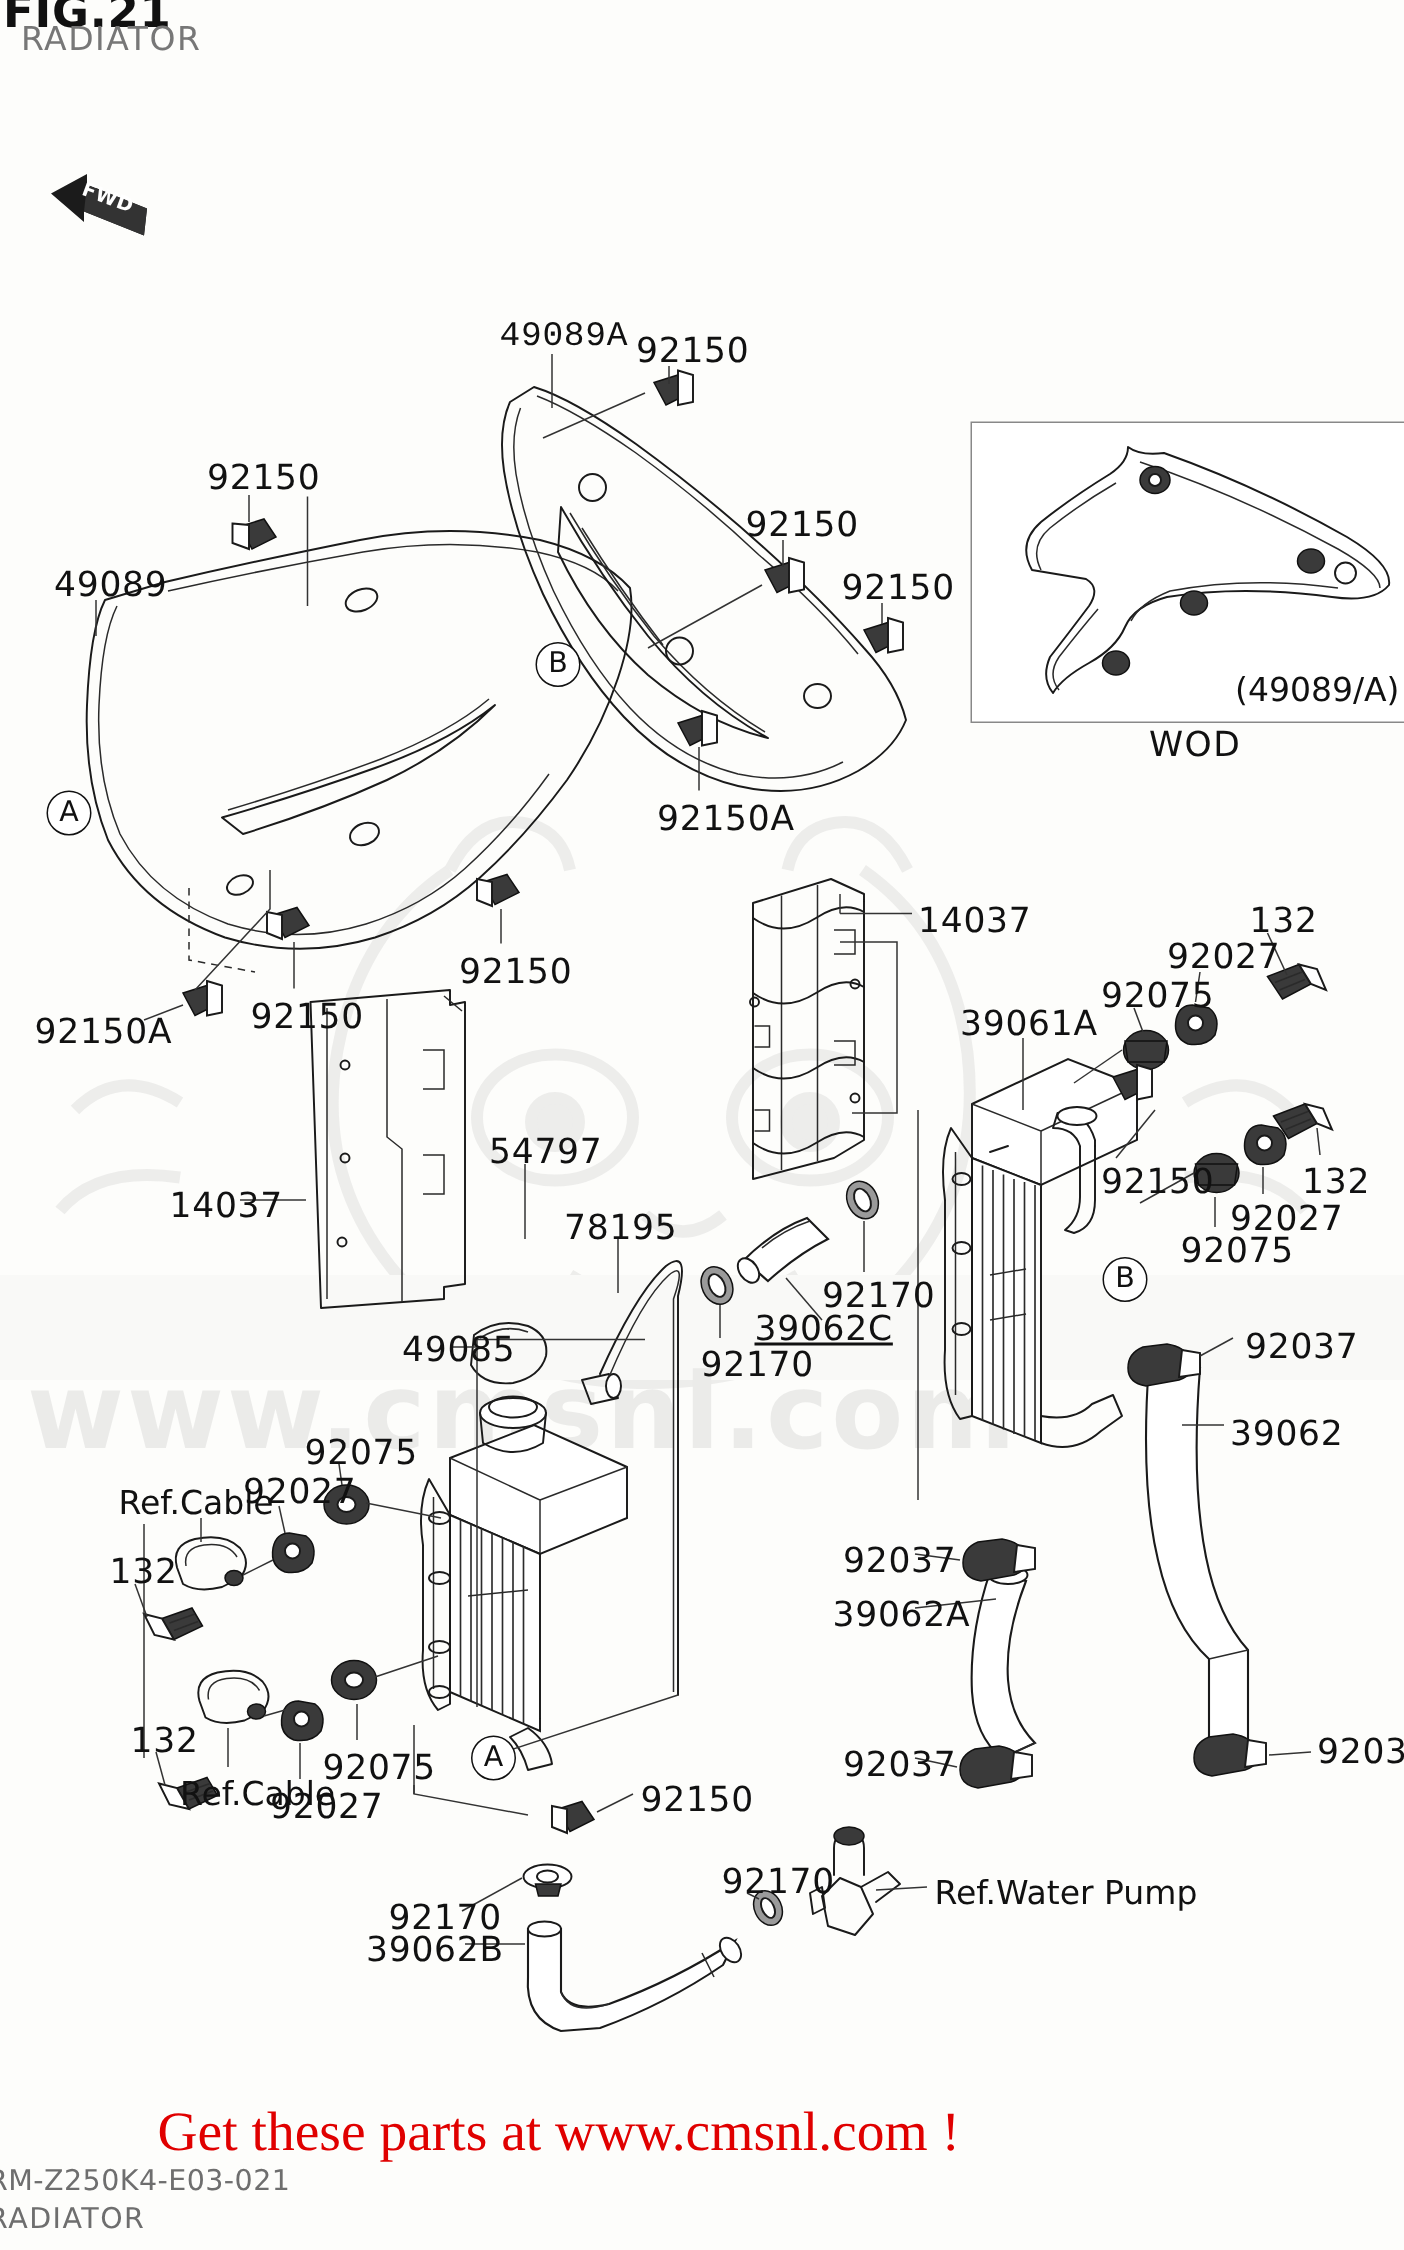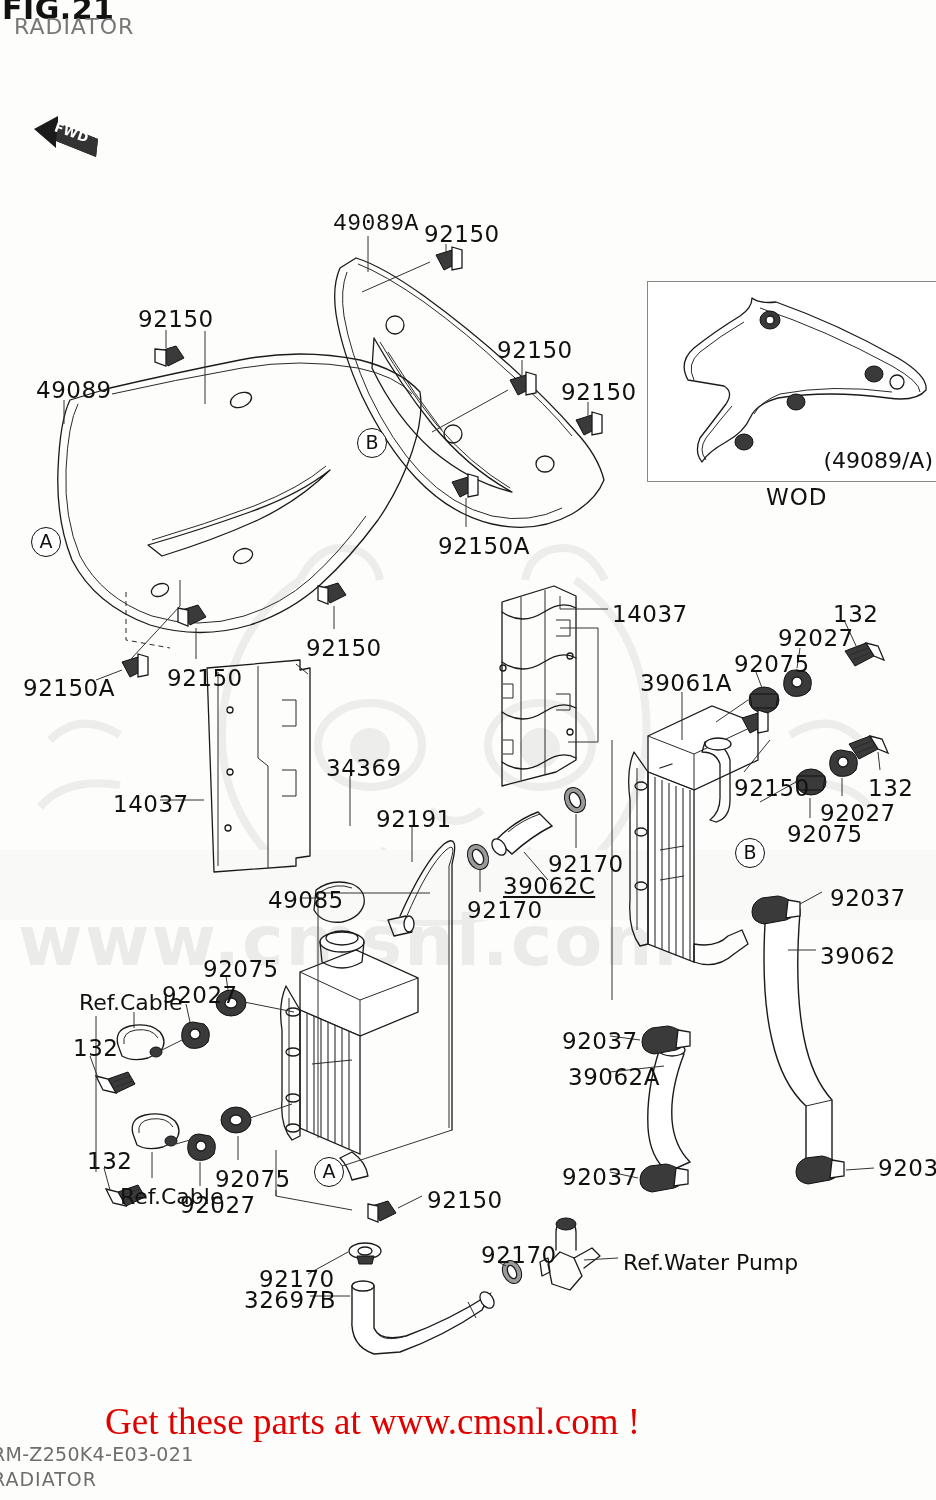--- a/index.html
+++ b/index.html
@@ -599,7 +599,7 @@
       <div class="lbl" style="left: 734px; top: 651px;">92075</div>
       <div class="lbl" style="left: 640px; top: 670px;">39061A</div>
       <div class="lbl" style="left: 113px; top: 791px;">14037</div>
-      <div class="lbl" style="left: 326px; top: 755px;">34369</div>
+      <div class="lbl" style="left: 326px; top: 755px;">54797</div>
       <div class="lbl" style="left: 734px; top: 775px;">92150</div>
       <div class="lbl" style="left: 868px; top: 775px;">132</div>
       <div class="lbl" style="left: 820px; top: 800px;">92027</div>

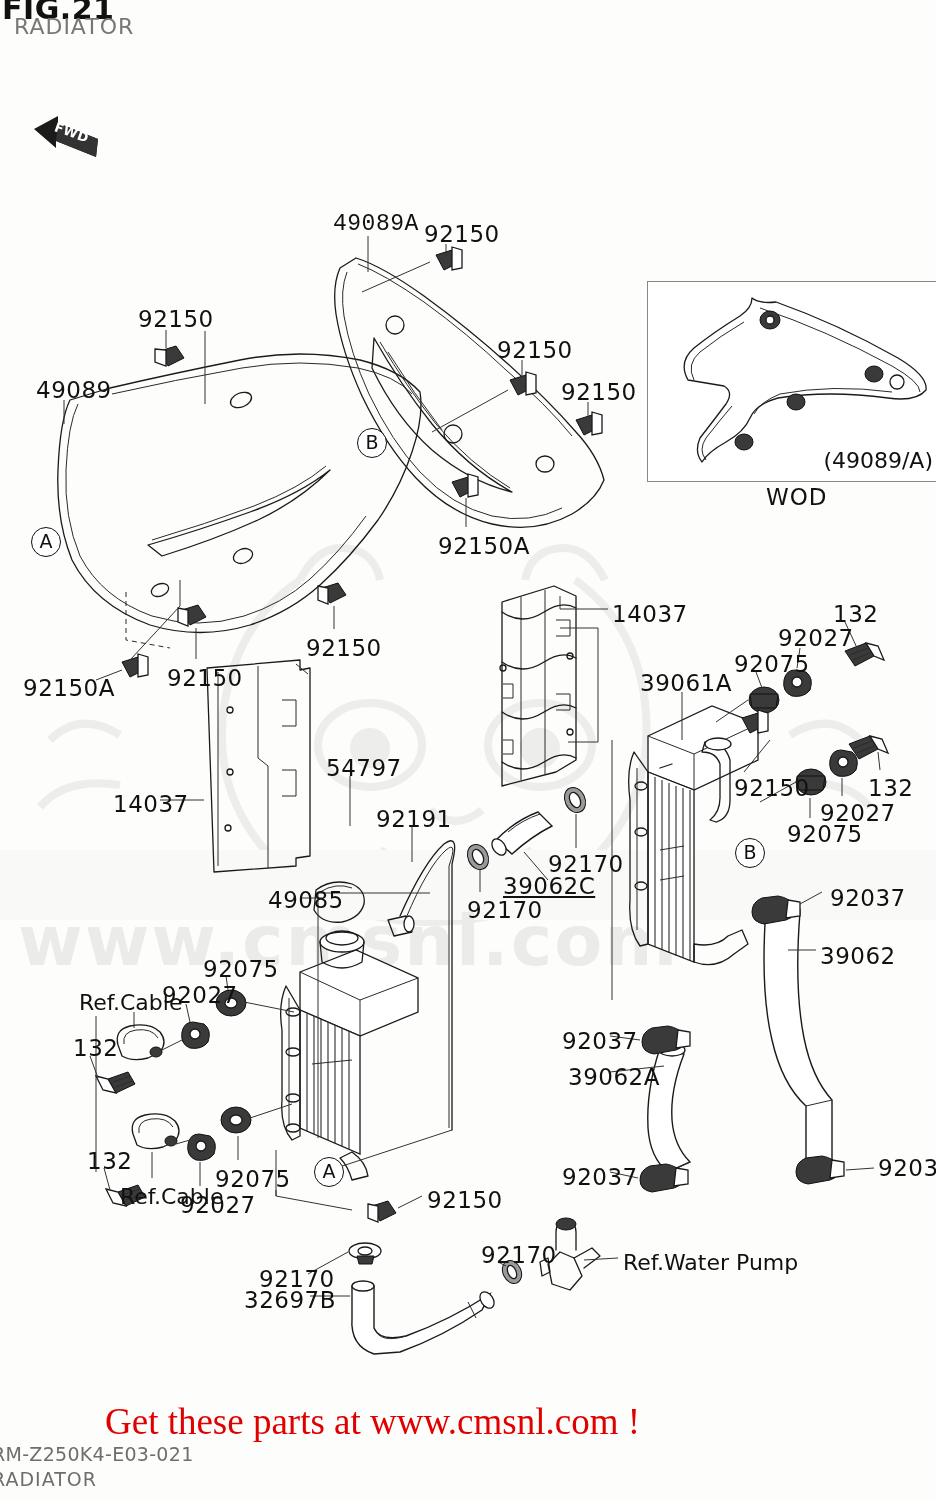--- a/index.html
+++ b/index.html
@@ -604,7 +604,7 @@
       <div class="lbl" style="left: 868px; top: 775px;">132</div>
       <div class="lbl" style="left: 820px; top: 800px;">92027</div>
       <div class="lbl" style="left: 787px; top: 821px;">92075</div>
-      <div class="lbl" style="left: 376px; top: 806px;">92191</div>
+      <div class="lbl" style="left: 376px; top: 806px;">78195</div>
       <div class="lbl" style="left: 548px; top: 851px;">92170</div>
       <div class="lbl" style="left: 503px; top: 873px; text-decoration: underline;">39062C</div>
       <div class="lbl" style="left: 467px; top: 897px;">92170</div>

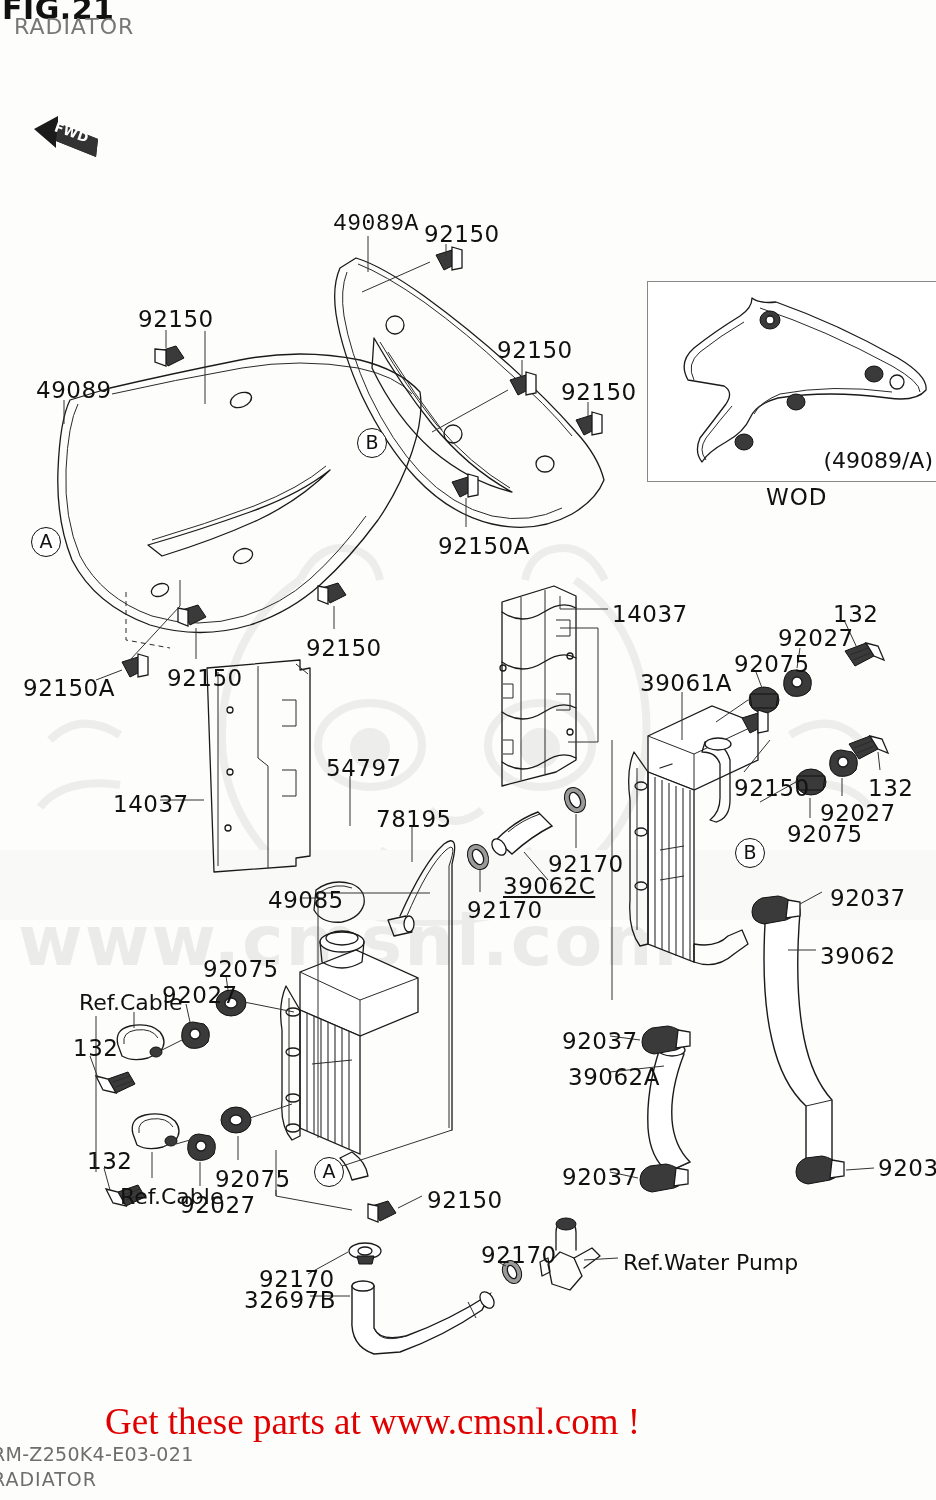--- a/index.html
+++ b/index.html
@@ -615,7 +615,7 @@
       <div class="lbl" style="left: 162px; top: 982px;">92027</div>
       <div class="lbl" style="left: 73px; top: 1035px;">132</div>
       <div class="lbl" style="left: 562px; top: 1028px;">92037</div>
-      <div class="lbl" style="left: 568px; top: 1064px;">39062A</div>
+      <div class="lbl" style="left: 555px; top: 1064px;">39062A</div>
       <div class="lbl" style="left: 87px; top: 1148px;">132</div>
       <div class="lbl" style="left: 180px; top: 1192px;">92027</div>
       <div class="lbl" style="left: 215px; top: 1166px;">92075</div>

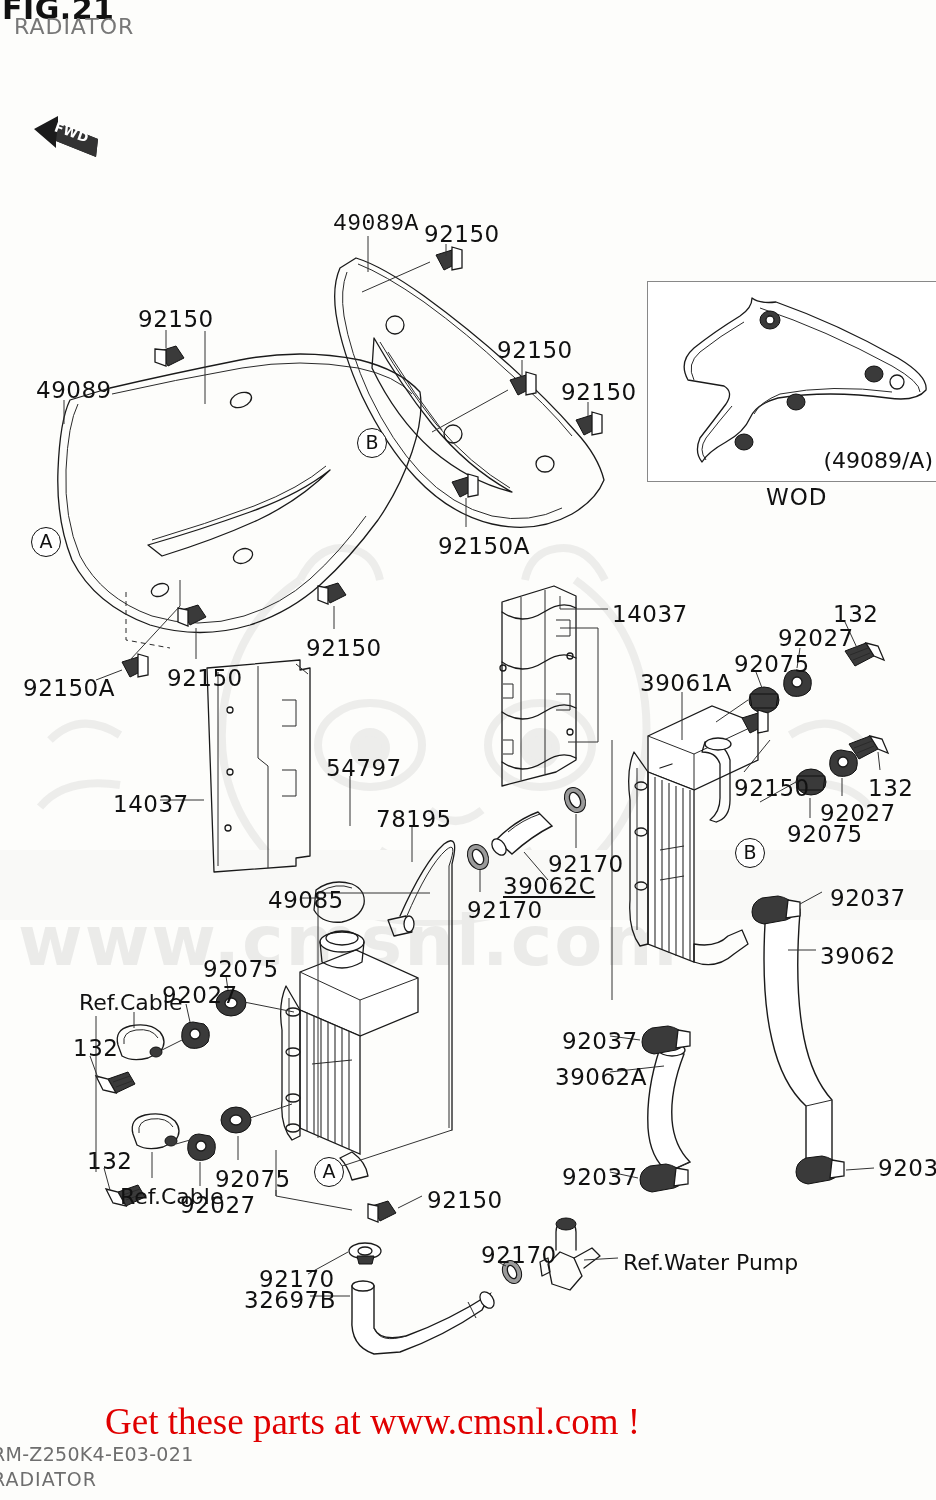--- a/index.html
+++ b/index.html
@@ -624,7 +624,7 @@
       <div class="lbl" style="left: 427px; top: 1187px;">92150</div>
       <div class="lbl" style="left: 481px; top: 1242px;">92170</div>
       <div class="lbl" style="left: 259px; top: 1266px;">92170</div>
-      <div class="lbl" style="left: 244px; top: 1287px;">32697B</div>
+      <div class="lbl" style="left: 244px; top: 1287px;">39062B</div>
     </div>
   <div id="refs">
       <div class="ref" style="left: 79px; top: 990px;">Ref.Cable</div>

